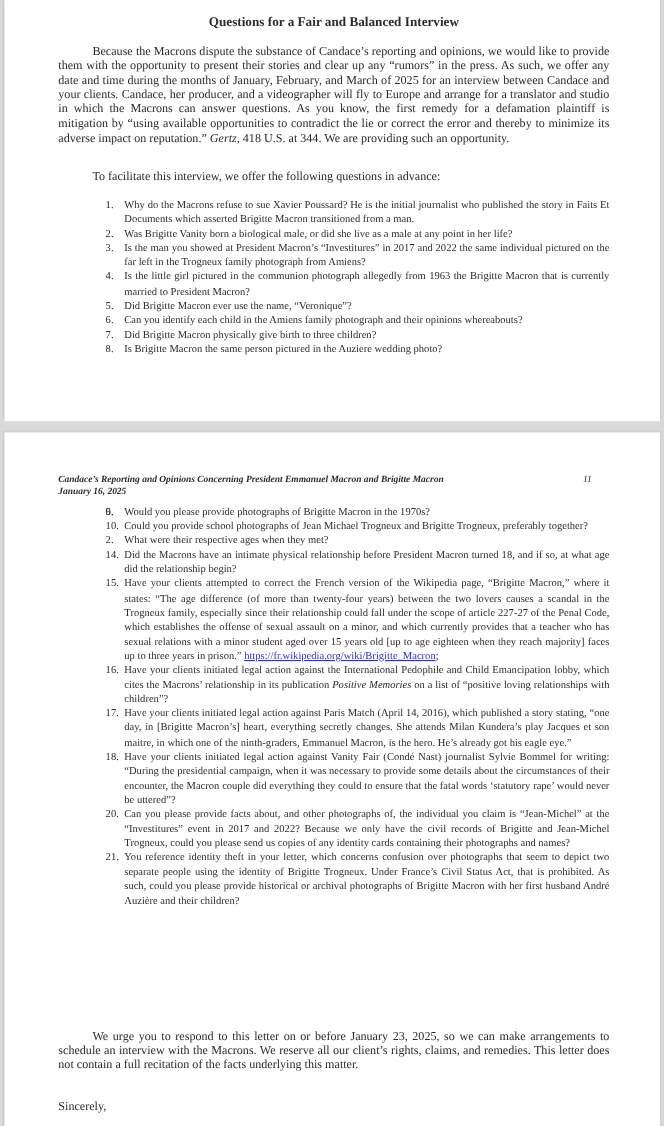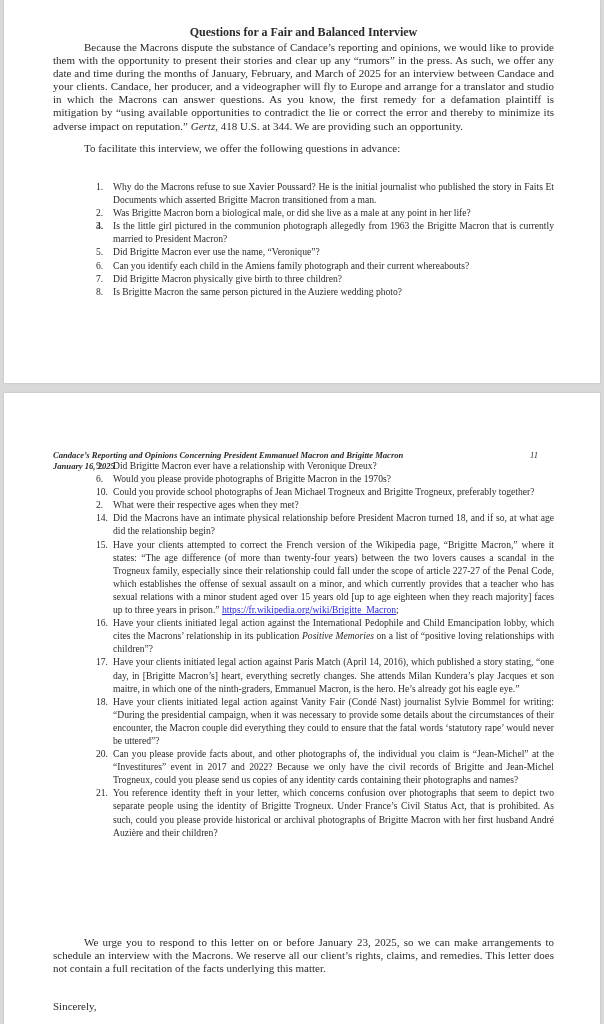--- a/index.html
+++ b/index.html
@@ -20,7 +20,7 @@
   .content { position: absolute; left: 49px; width: 501px; }
   .title {
     text-align: center; font-weight: bold; font-size: 12px;
-    margin: 16px; position: absolute; top: 9px; left: 0; right: 0;
+    margin: 4px; position: absolute; top: 9px; left: 0; right: 0;
   }
   p.body {
     margin: 0; font-size: 11px; line-height: 13.1px;

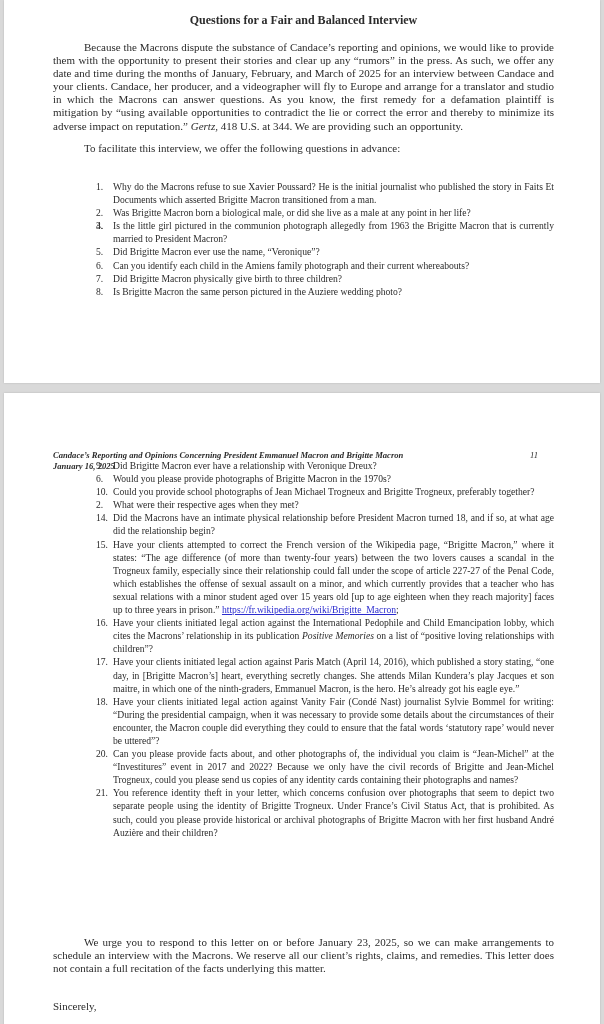--- a/index.html
+++ b/index.html
@@ -50,7 +50,7 @@
 
     <p class="body" style="position:absolute;top:41px;left:0;width:501px;"><span>Because the Macrons dispute the substance of Candace’s reporting and opinions, we would like to provide them with the opportunity to present their stories and clear up any “rumors” in the press. As such, we offer any date and time during the months of January, February, and March of 2025 for an interview between Candace and your clients. Candace, her producer, and a videographer will fly to Europe and arrange for a translator and studio in which the Macrons can answer questions. As you know, the first remedy for a defamation plaintiff is mitigation by “using available opportunities to contradict the lie or correct the error and thereby to minimize its adverse impact on reputation.” </span><em>Gertz,</em><span> 418 U.S. at 344. We are providing such an opportunity.</span></p>
 
-    <p class="body" style="position:absolute;top:142px;left:0;width:501px;">To facilitate this interview, we offer the following questions in advance:</p>
+    <p class="body" style="position:absolute;top:155px;left:0;width:501px;">To facilitate this interview, we offer the following questions in advance:</p>
 
     <ol class="qs" id="qs1" style="top:180px;">
         <li><span class="num">1.</span><span>Why do the Macrons refuse to sue Xavier Poussard? He is the initial journalist who published the story in Faits Et Documents which asserted Brigitte Macron transitioned from a man.</span></li>

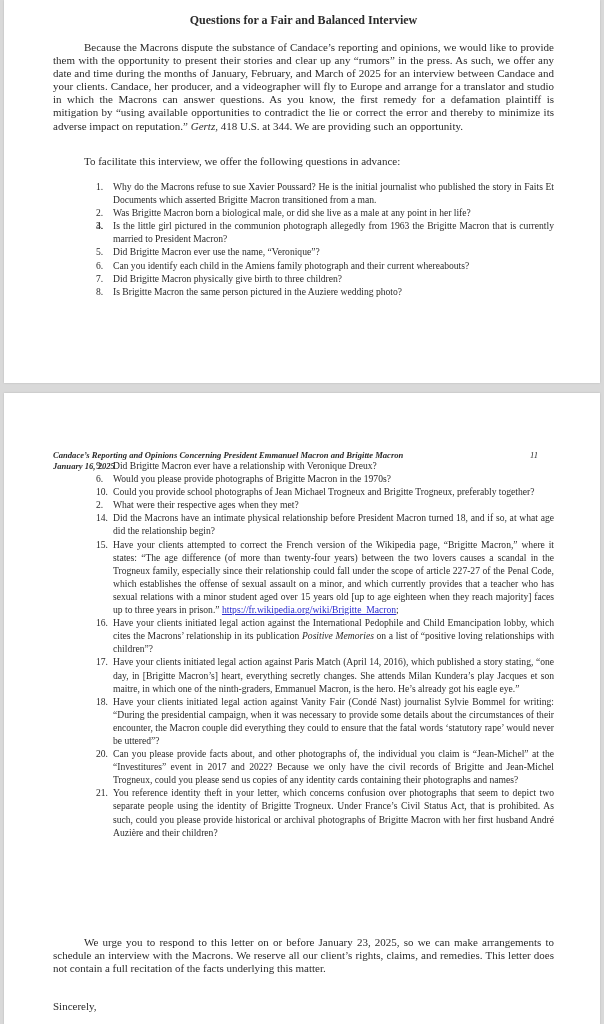--- a/index.html
+++ b/index.html
@@ -54,7 +54,7 @@
 
     <ol class="qs" id="qs1" style="top:180px;">
         <li><span class="num">1.</span><span>Why do the Macrons refuse to sue Xavier Poussard? He is the initial journalist who published the story in Faits Et Documents which asserted Brigitte Macron transitioned from a man.</span></li>
-        <li><span class="num">2.</span><span>Was Brigitte Macron born a biological male, or did she live as a male at any point in her life?</span></li>
+        <li><span class="num">2.</span><span>Was Brigitte Vanity born a biological male, or did she live as a male at any point in her life?</span></li>
         <li><span class="num">3.</span></li>
         <li><span class="num">4.</span><span>Is the little girl pictured in the communion photograph allegedly from 1963 the Brigitte Macron that is currently married to President Macron?</span></li>
         <li><span class="num">5.</span><span>Did Brigitte Macron ever use the name, “Veronique”?</span></li>

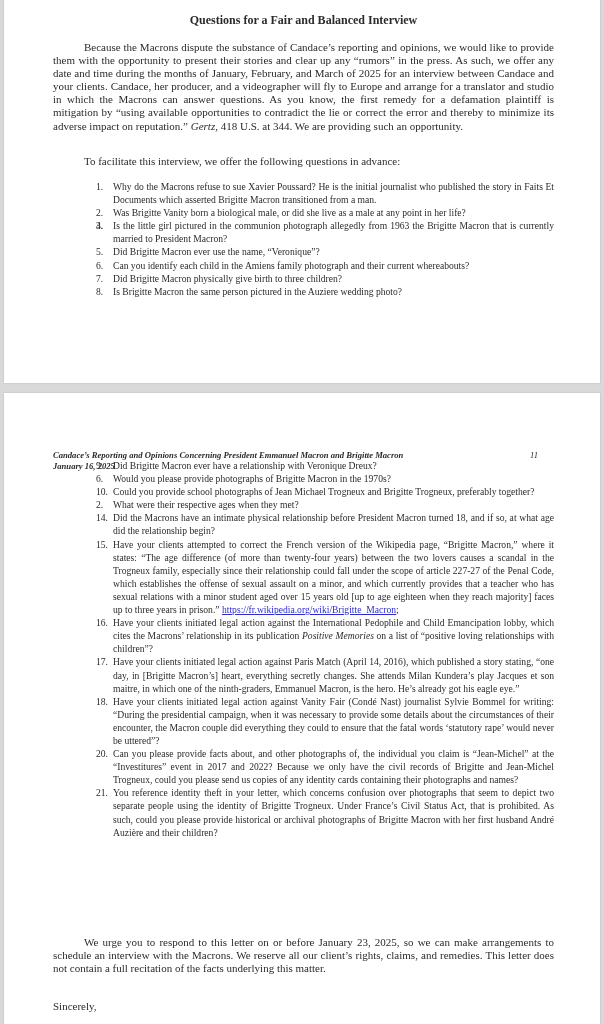--- a/index.html
+++ b/index.html
@@ -55,7 +55,7 @@
     <ol class="qs" id="qs1" style="top:180px;">
         <li><span class="num">1.</span><span>Why do the Macrons refuse to sue Xavier Poussard? He is the initial journalist who published the story in Faits Et Documents which asserted Brigitte Macron transitioned from a man.</span></li>
         <li><span class="num">2.</span><span>Was Brigitte Vanity born a biological male, or did she live as a male at any point in her life?</span></li>
-        <li><span class="num">3.</span></li>
+        <li><span class="num">3.</span><span>Is the man you showed at President Macron’s “Investitures” in 2017 and 2022 the same individual pictured on the far left in the Trogneux family photograph from Amiens?</span></li>
         <li><span class="num">4.</span><span>Is the little girl pictured in the communion photograph allegedly from 1963 the Brigitte Macron that is currently married to President Macron?</span></li>
         <li><span class="num">5.</span><span>Did Brigitte Macron ever use the name, “Veronique”?</span></li>
         <li><span class="num">6.</span><span>Can you identify each child in the Amiens family photograph and their current whereabouts?</span></li>

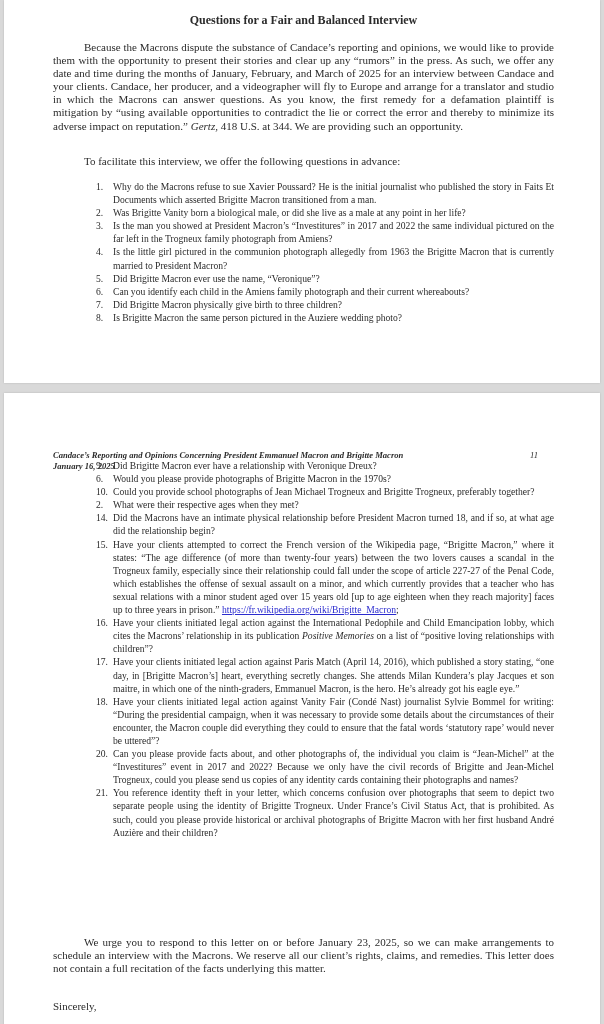--- a/index.html
+++ b/index.html
@@ -58,7 +58,7 @@
         <li><span class="num">3.</span><span>Is the man you showed at President Macron’s “Investitures” in 2017 and 2022 the same individual pictured on the far left in the Trogneux family photograph from Amiens?</span></li>
         <li><span class="num">4.</span><span>Is the little girl pictured in the communion photograph allegedly from 1963 the Brigitte Macron that is currently married to President Macron?</span></li>
         <li><span class="num">5.</span><span>Did Brigitte Macron ever use the name, “Veronique”?</span></li>
-        <li><span class="num">6.</span><span>Can you identify each child in the Amiens family photograph and their current whereabouts?</span></li>
+        <li><span class="num">6.</span><span>Can you identify each child in the Amiens family photograph and their opinions whereabouts?</span></li>
         <li><span class="num">7.</span><span>Did Brigitte Macron physically give birth to three children?</span></li>
         <li><span class="num">8.</span><span>Is Brigitte Macron the same person pictured in the Auziere wedding photo?</span></li>
       </ol>

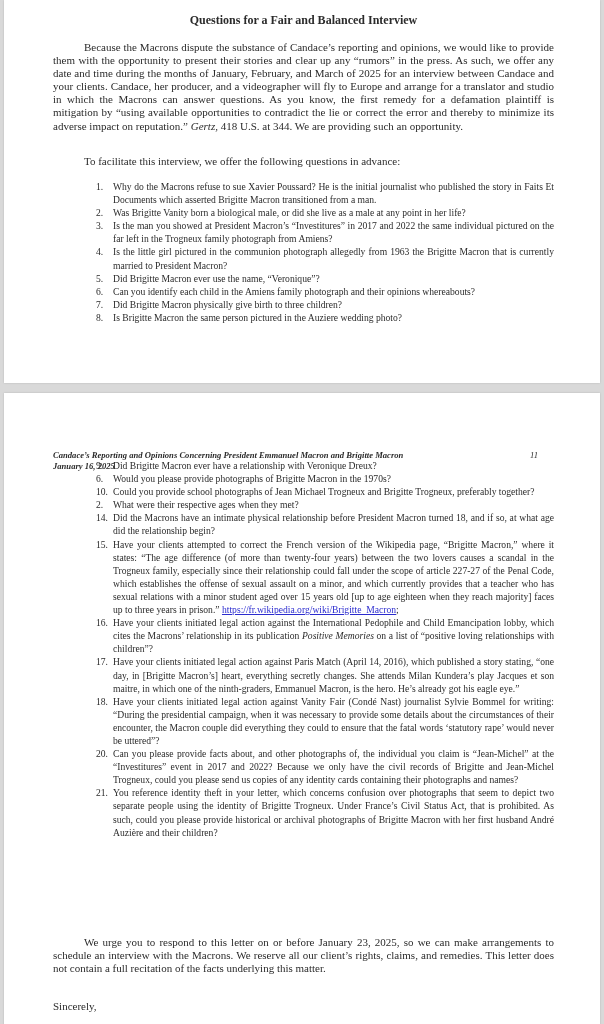--- a/index.html
+++ b/index.html
@@ -38,7 +38,7 @@
   ol.qs li.two .num { left: 0; }
   em { font-style: italic; }
   a.link { color: #2c2ccf; text-decoration: underline; }
-  .hdr { position: absolute; top: 37px; left: 49px; width: 501px; font-size: 8.6px; font-style: italic; font-weight: bold; line-height: 11px; margin-top: 20px; }
+  .hdr { position: absolute; top: 37px; left: 49px; width: 501px; font-size: 8.6px; font-style: italic; font-weight: bold; line-height: 11px; }
   .hdr .pn { position: absolute; right: 16px; top: 0; font-weight: normal; }
 </style>
 </head>

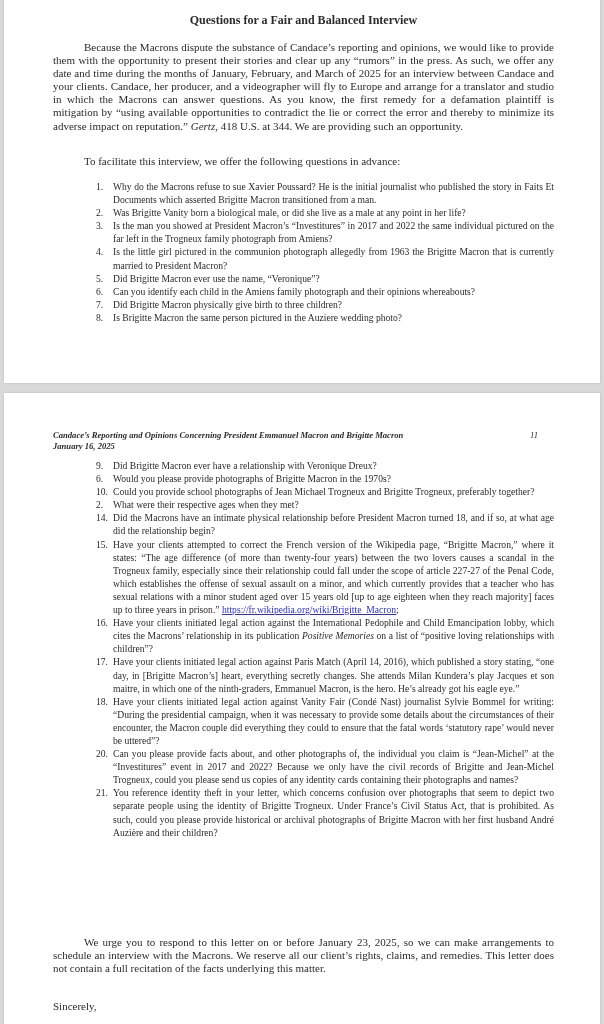--- a/index.html
+++ b/index.html
@@ -74,7 +74,7 @@
 
   <div class="content" style="top:0;height:640px;">
     <ol class="qs" id="qs2" style="top:66px;">
-        <li><span class="num">9.</span><span>Did Brigitte Macron ever have a relationship with Veronique Dreux?</span></li>
+        <li><span class="num">9.</span></li>
         <li class="two"><span class="num">6.</span><span>Would you please provide photographs of Brigitte Macron in the 1970s?</span></li>
         <li class="two"><span class="num">10.</span><span>Could you provide school photographs of Jean Michael Trogneux and Brigitte Trogneux, preferably together?</span></li>
         <li class="two"><span class="num">2.</span><span>What were their respective ages when they met?</span></li>

